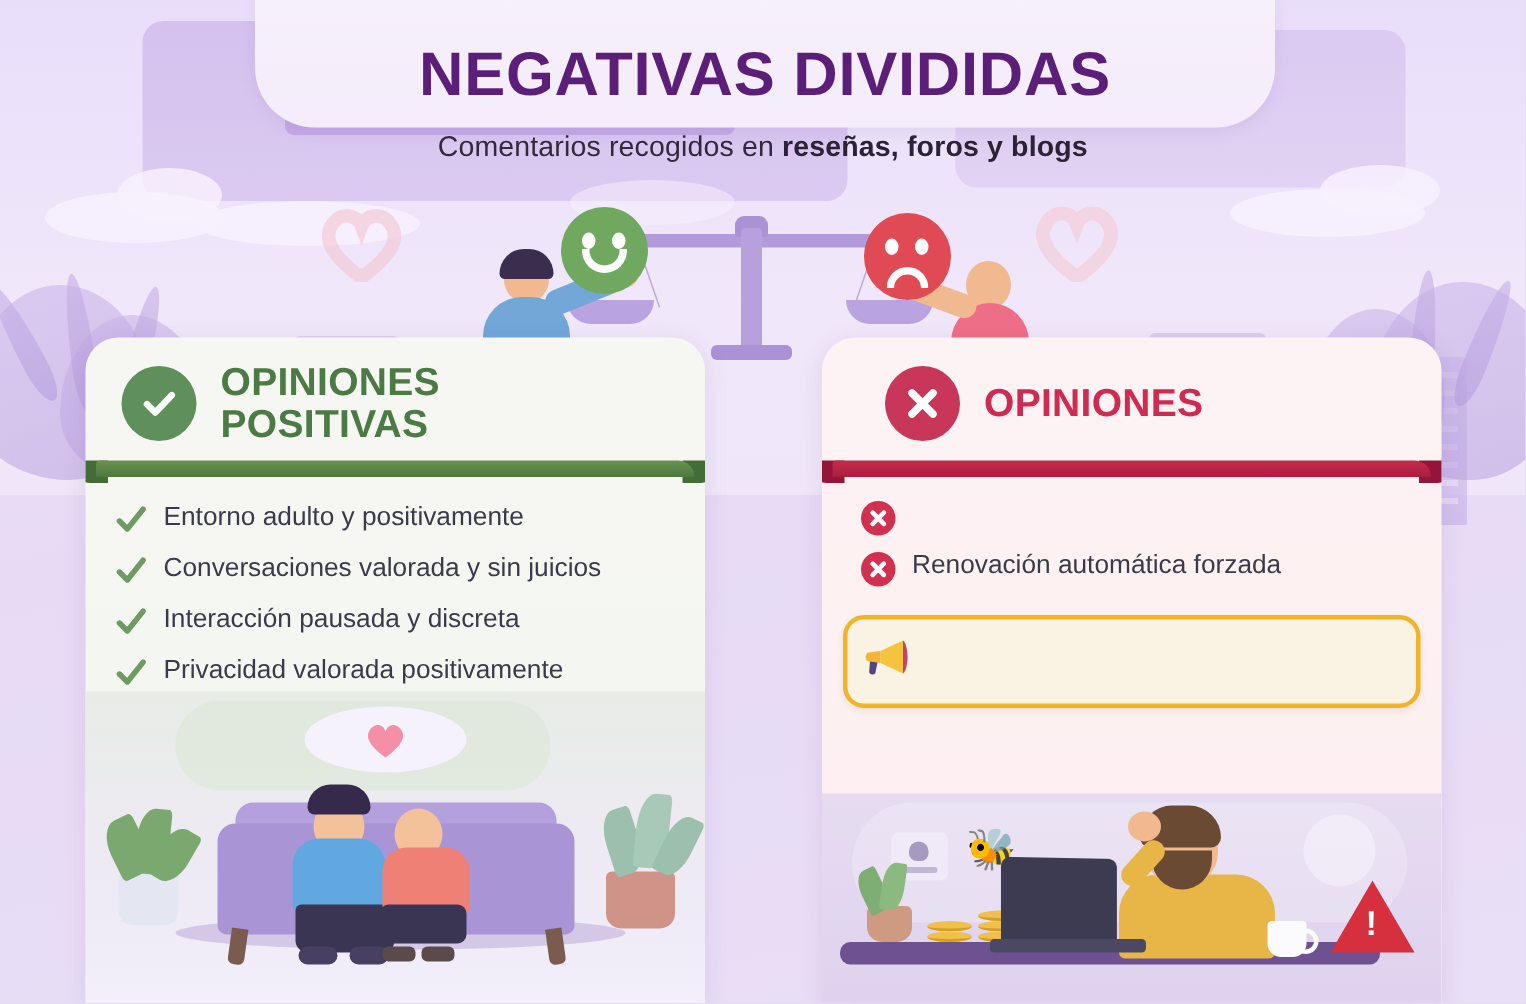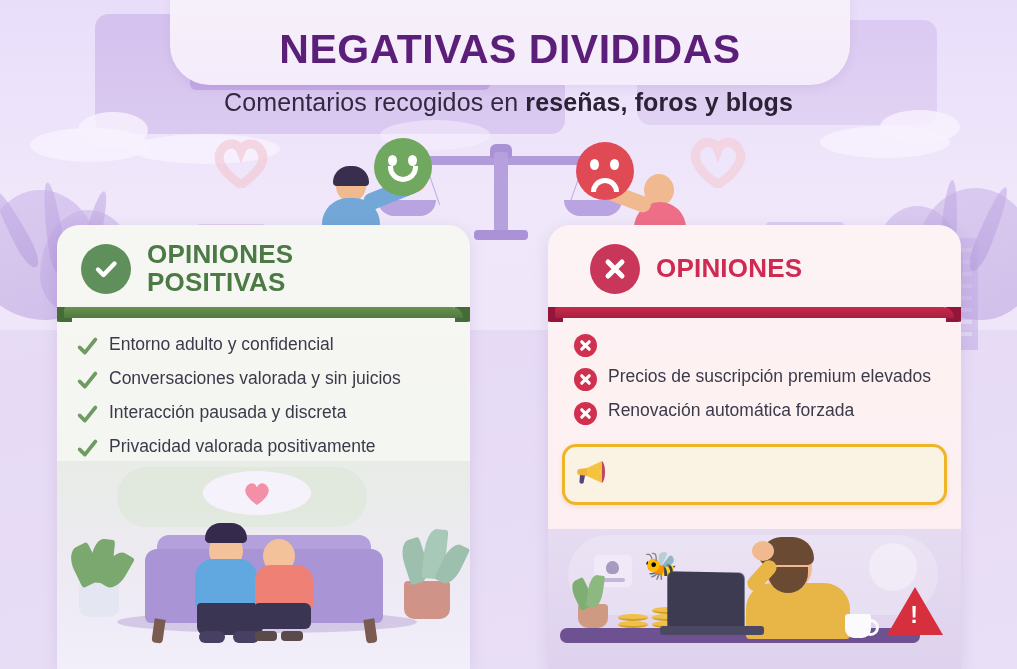--- a/index.html
+++ b/index.html
@@ -129,7 +129,7 @@
   }
   .subtitle {
     display: inline-block;
-    font-size: 25px;
+    font-size: 19px;
     color: #33283f;
     letter-spacing: .1px;
   }

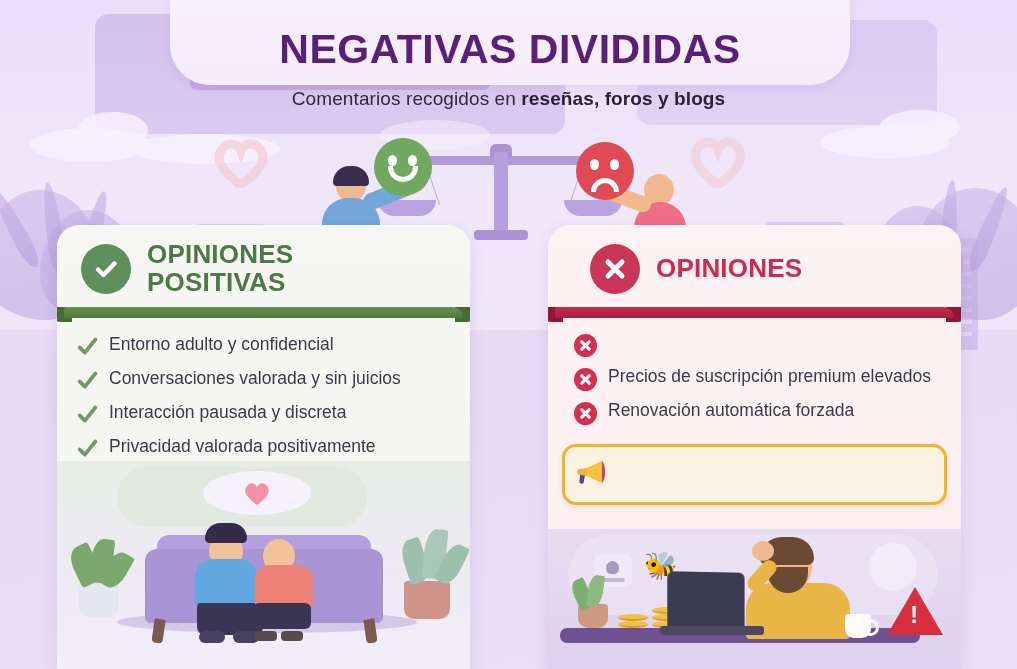--- a/index.html
+++ b/index.html
@@ -630,7 +630,7 @@
             <path d="M3 13 L9 19 L21 4" fill="none" stroke="#6f9a62" stroke-width="4.2" stroke-linecap="round" stroke-linejoin="round"></path>
           </svg>
         </span>
-        <span>Entorno adulto y confidencial</span>
+        <span>Entorno adulto y positivamente</span>
       </li>
       <li>
         <span class="mark check-mark">

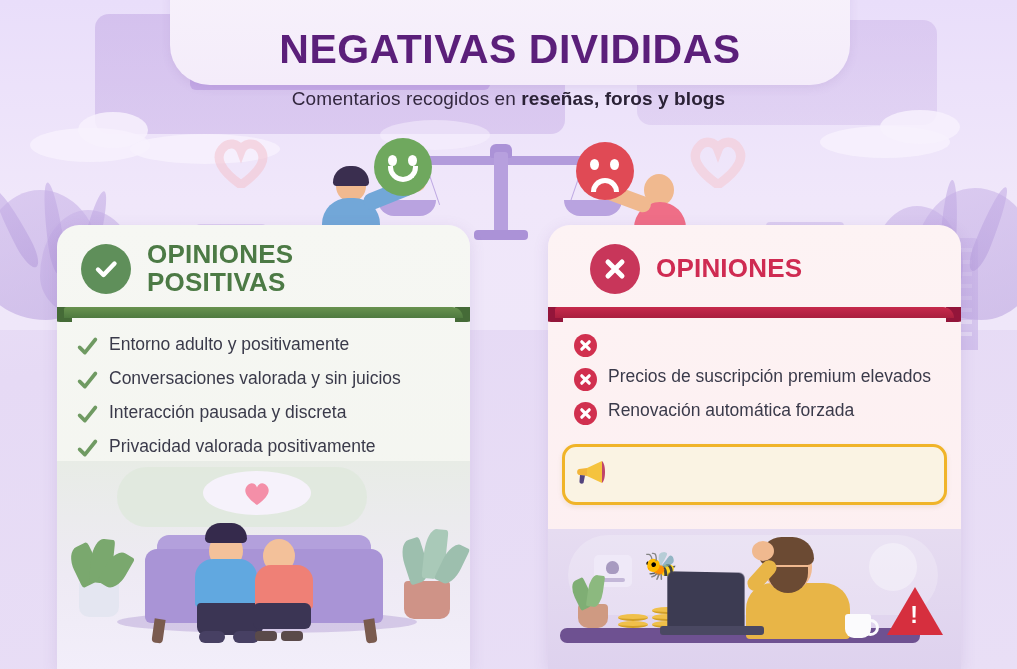--- a/index.html
+++ b/index.html
@@ -734,14 +734,6 @@
             <path d="M3 3 L11 11 M11 3 L3 11" fill="none" stroke="#fff" stroke-width="3.4" stroke-linecap="round"></path>
           </svg>
         </span>
-        <span>Precios de suscripción premium elevados</span>
-      </li>
-      <li>
-        <span class="mark x-mark">
-          <svg width="13" height="13" viewBox="0 0 14 14">
-            <path d="M3 3 L11 11 M11 3 L3 11" fill="none" stroke="#fff" stroke-width="3.4" stroke-linecap="round"></path>
-          </svg>
-        </span>
         <span>Renovación automática forzada</span>
       </li>
     </ul>

